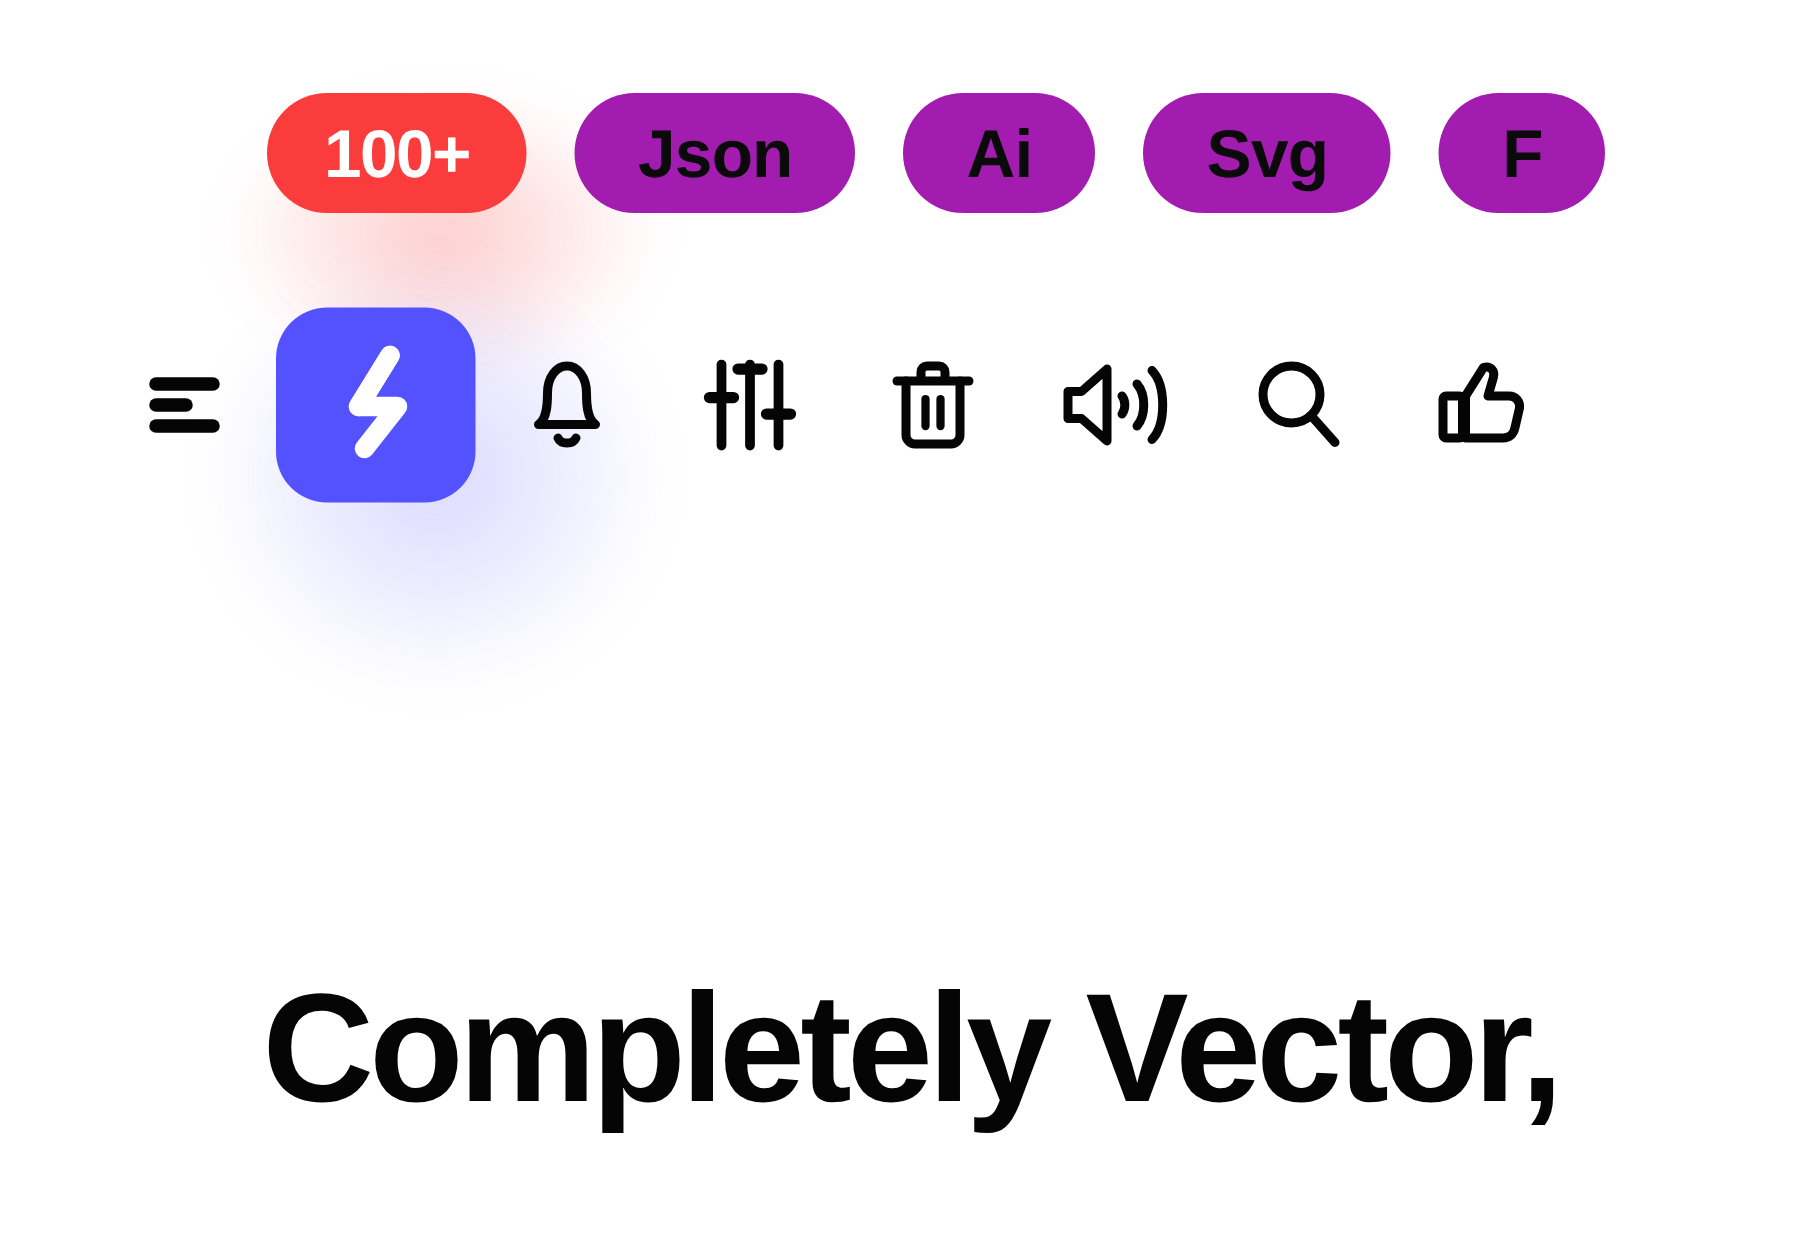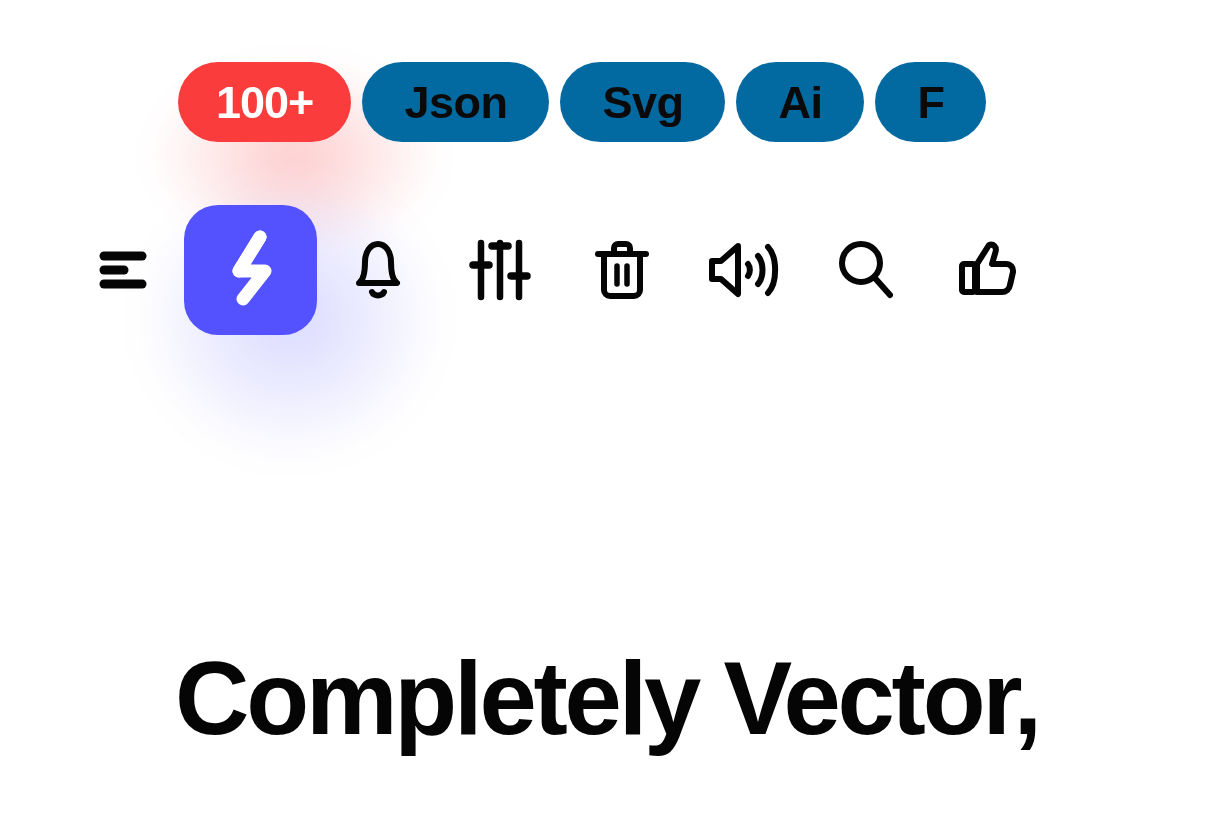--- a/index.html
+++ b/index.html
@@ -62,7 +62,7 @@
     top: 62px;
     display: flex;
     align-items: center;
-    gap: 11px;
+    gap: 32px;
     white-space: nowrap;
     z-index: 2;
   }

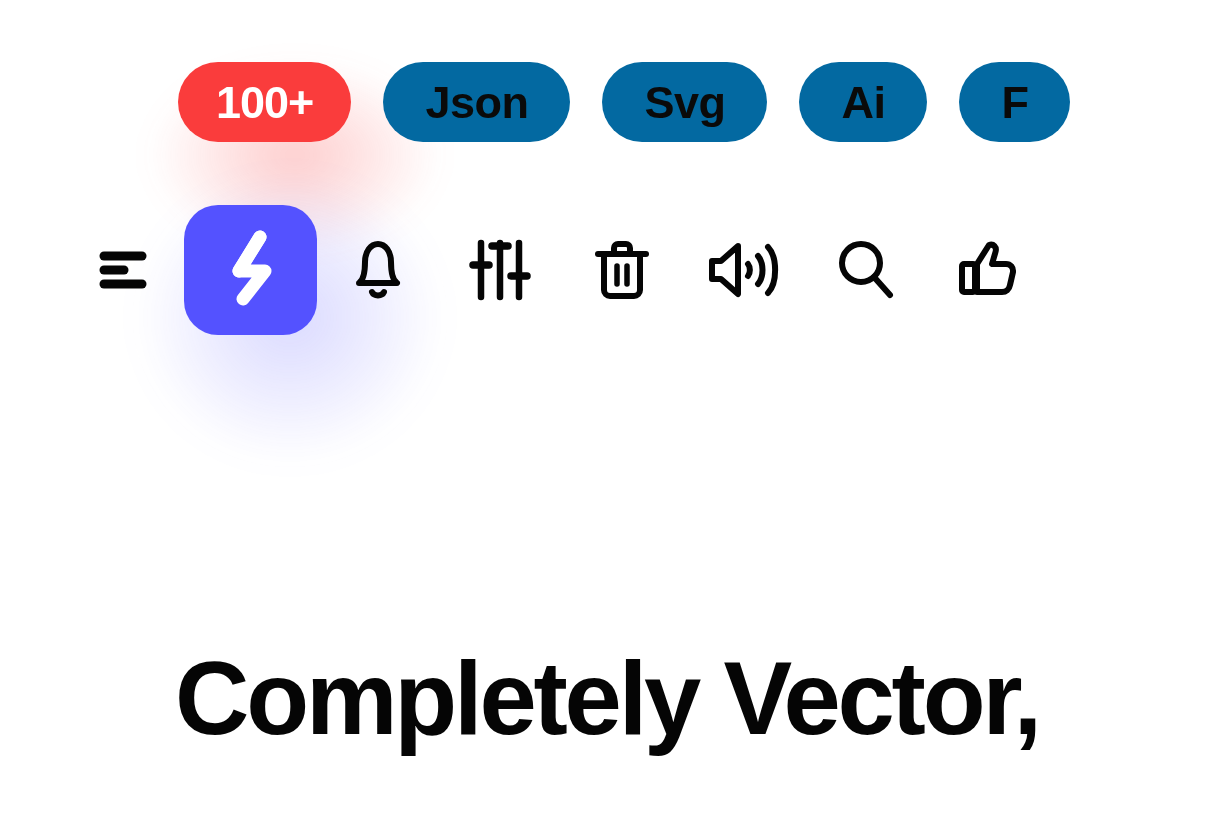--- a/index.html
+++ b/index.html
@@ -89,7 +89,7 @@
     letter-spacing: -1px;
   }
   .pill-muted {
-    background: #0369a1;
+    background: #a21caf;
     color: #0a0a0a;
   }
 

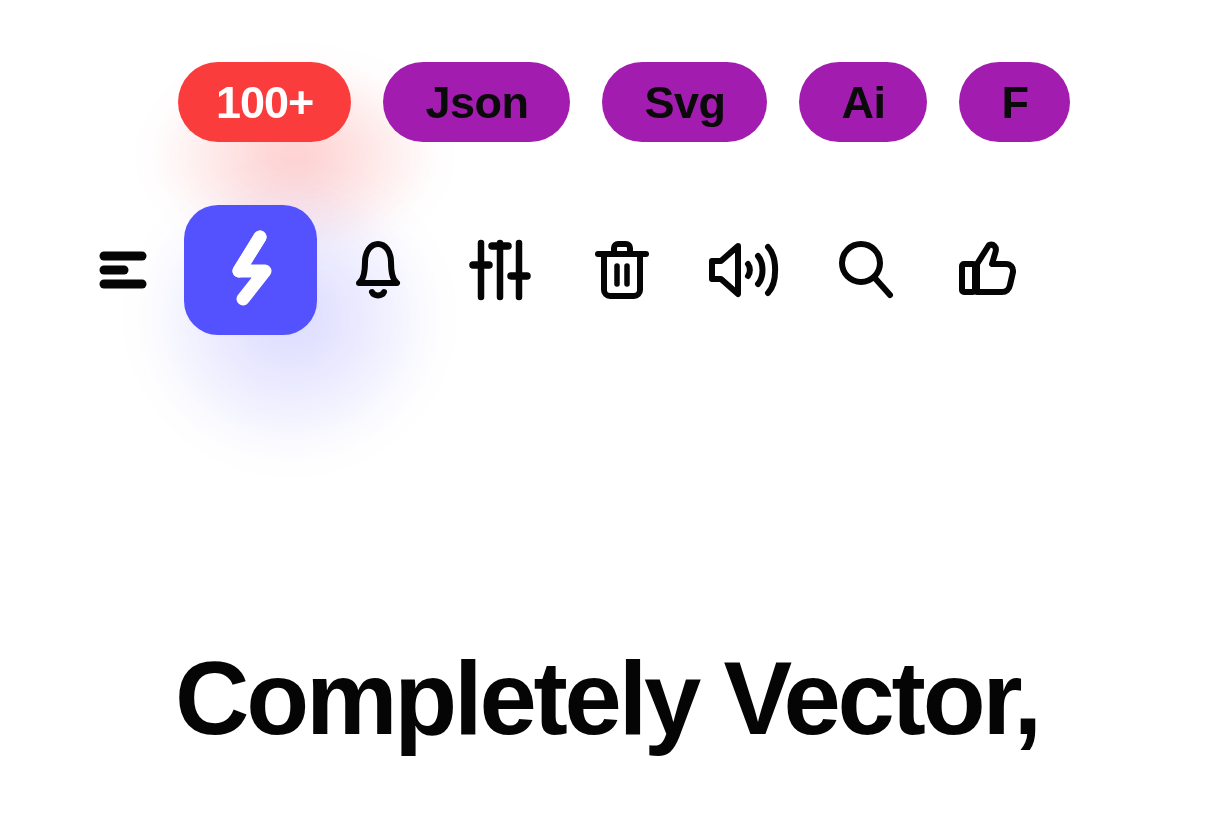--- a/index.html
+++ b/index.html
@@ -165,11 +165,11 @@
 
 
     <div class="pill pill-muted">
+      <span>Ai</span>
+    </div>
+
+    <div class="pill pill-muted">
       <span>Svg</span>
-    </div>
-
-    <div class="pill pill-muted">
-      <span>Ai</span>
     </div>
 
     <div class="pill pill-muted">

